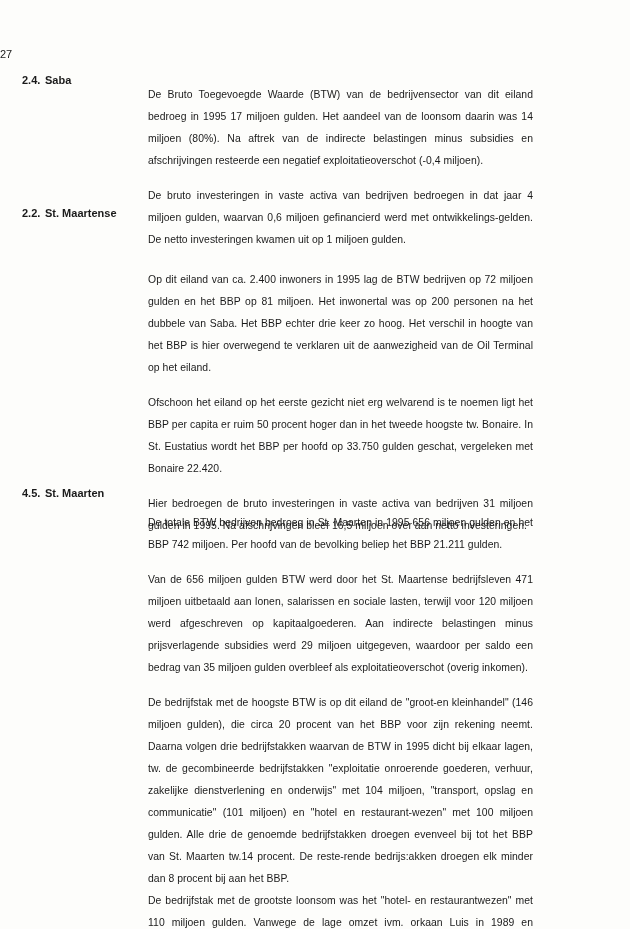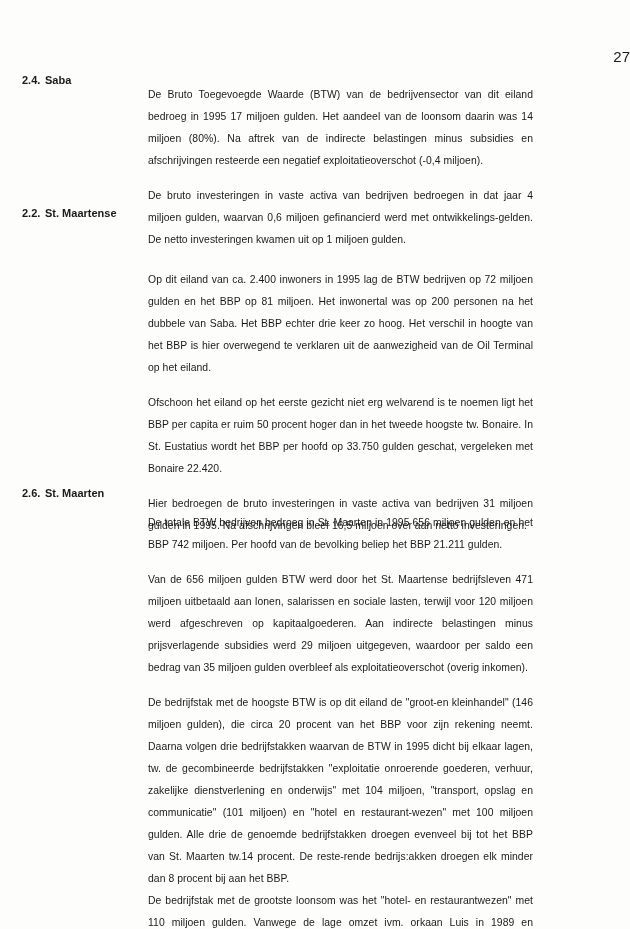--- a/index.html
+++ b/index.html
@@ -42,8 +42,8 @@
     top: 48px;
     left: 0;
     width: 630px;
-    text-align: right;
-    font-size: 15px;
+    text-align: left;
+    font-size: 11px;
     font-family: "Liberation Sans", sans-serif;
     color: #1a1a1a;
   }

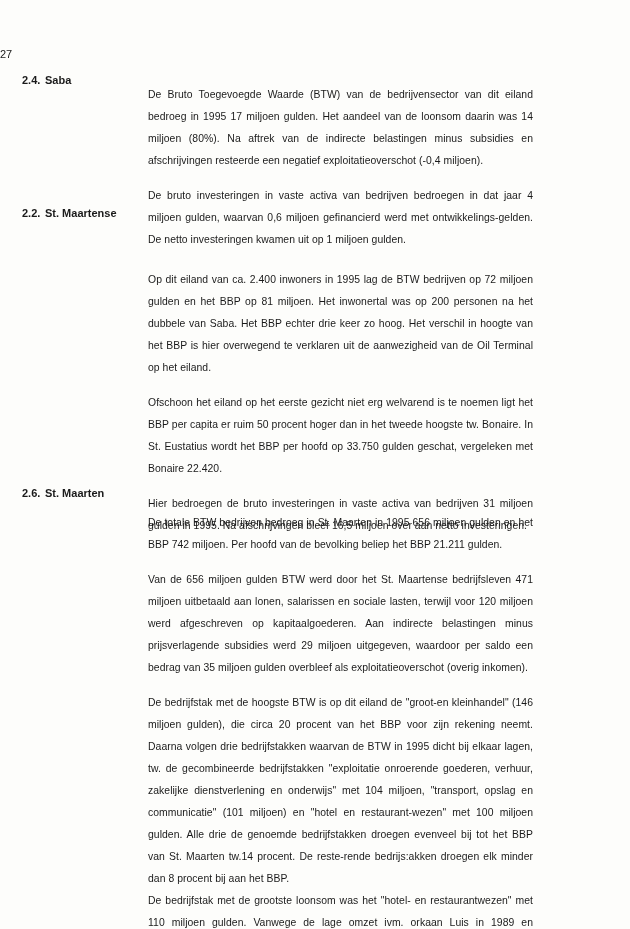--- a/index.html
+++ b/index.html
@@ -128,7 +128,7 @@
   </div>
 
   <div class="section sec-maarten">
-    <span class="sec-num">2.6.</span>
+    <span class="sec-num">4.5.</span>
     <span class="sec-title">St. Maarten</span>
   </div>
   <div class="body-block maarten-body">

